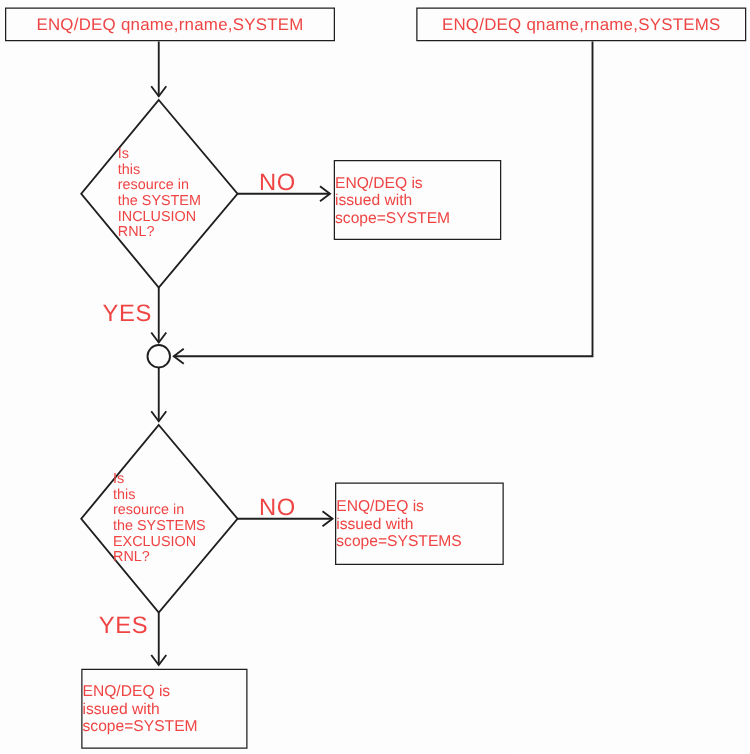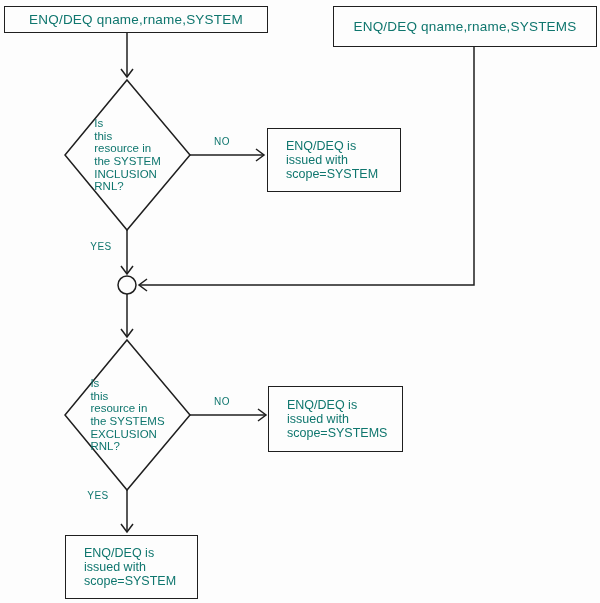--- a/index.html
+++ b/index.html
@@ -13,7 +13,7 @@
     height: 603px;
     background: #fdfdfd;
     font-family: "Liberation Sans", "DejaVu Sans", sans-serif;
-    color: #0f766e;
+    color: #ef4444;
     overflow: hidden;
   }
   svg.layer {

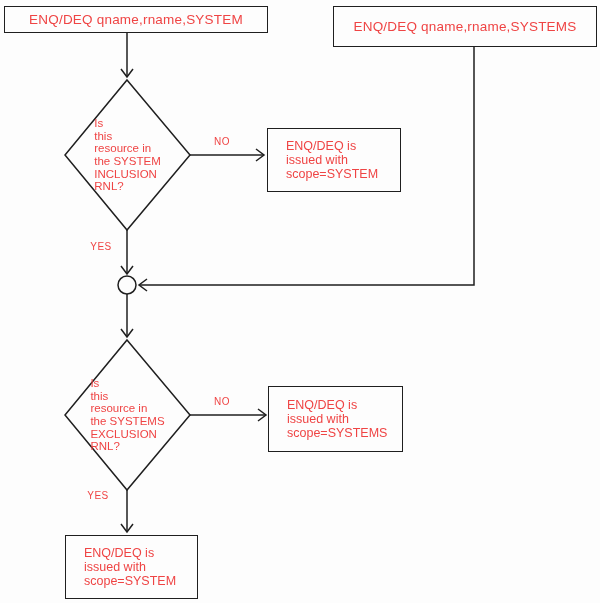--- a/index.html
+++ b/index.html
@@ -119,7 +119,7 @@
     <span>ENQ/DEQ qname,rname,SYSTEM</span>
   </div>
 
-  <div class="node title-box" style="left:333px; top:6px; width:264px; height:41px;">
+  <div class="node title-box" style="left:333px; top:6px; width:264px; height:27px;">
     <span>ENQ/DEQ qname,rname,SYSTEMS</span>
   </div>
 

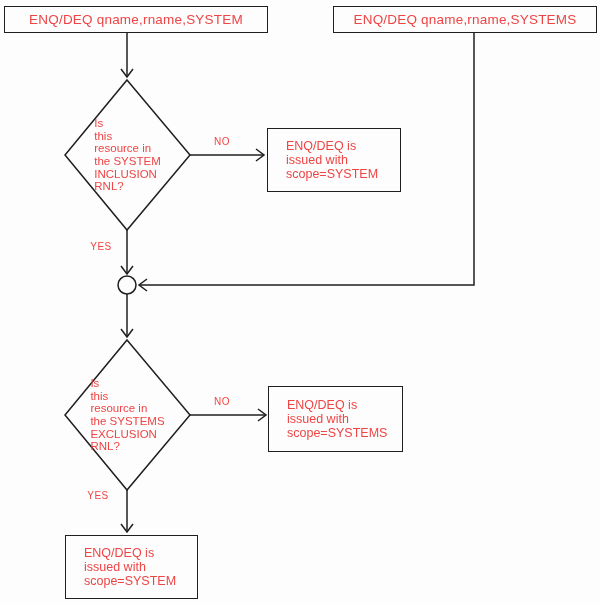--- a/index.html
+++ b/index.html
@@ -55,7 +55,7 @@
   }
   .edge-label {
     position: absolute;
-    font-size: 10px;
+    font-size: 19px;
     letter-spacing: 0.5px;
     text-align: center;
   }

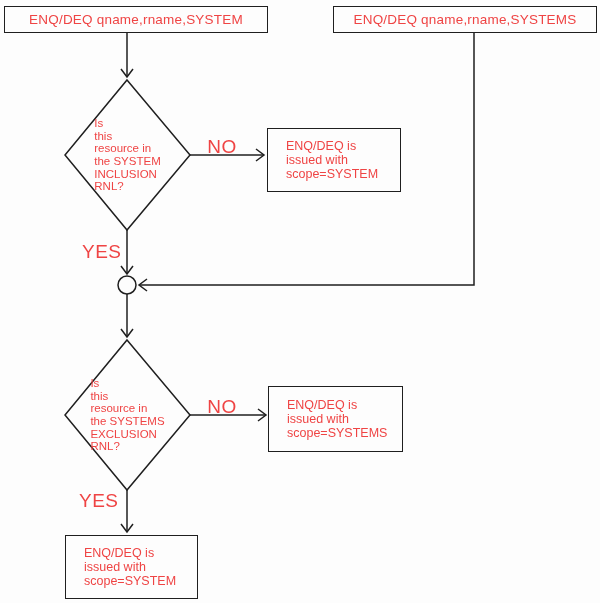--- a/index.html
+++ b/index.html
@@ -38,7 +38,6 @@
   }
   .node.result-box {
     justify-content: flex-start;
-    padding-left: 18px;
     font-size: 12.5px;
     line-height: 14px;
   }

